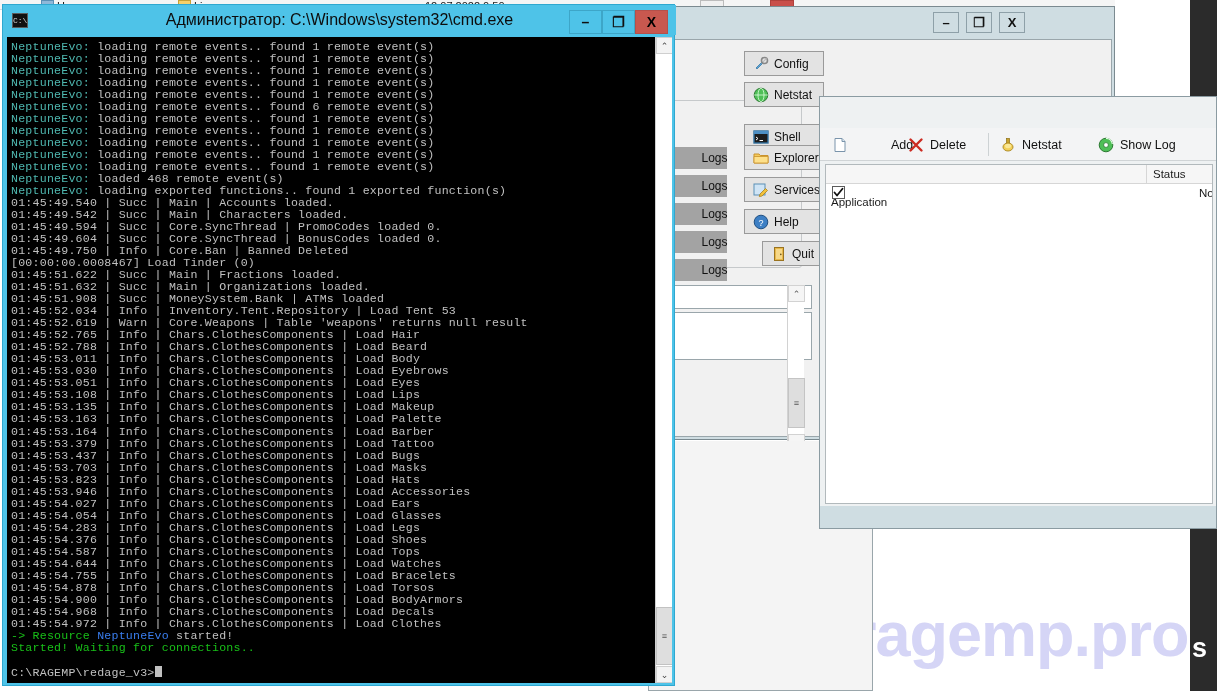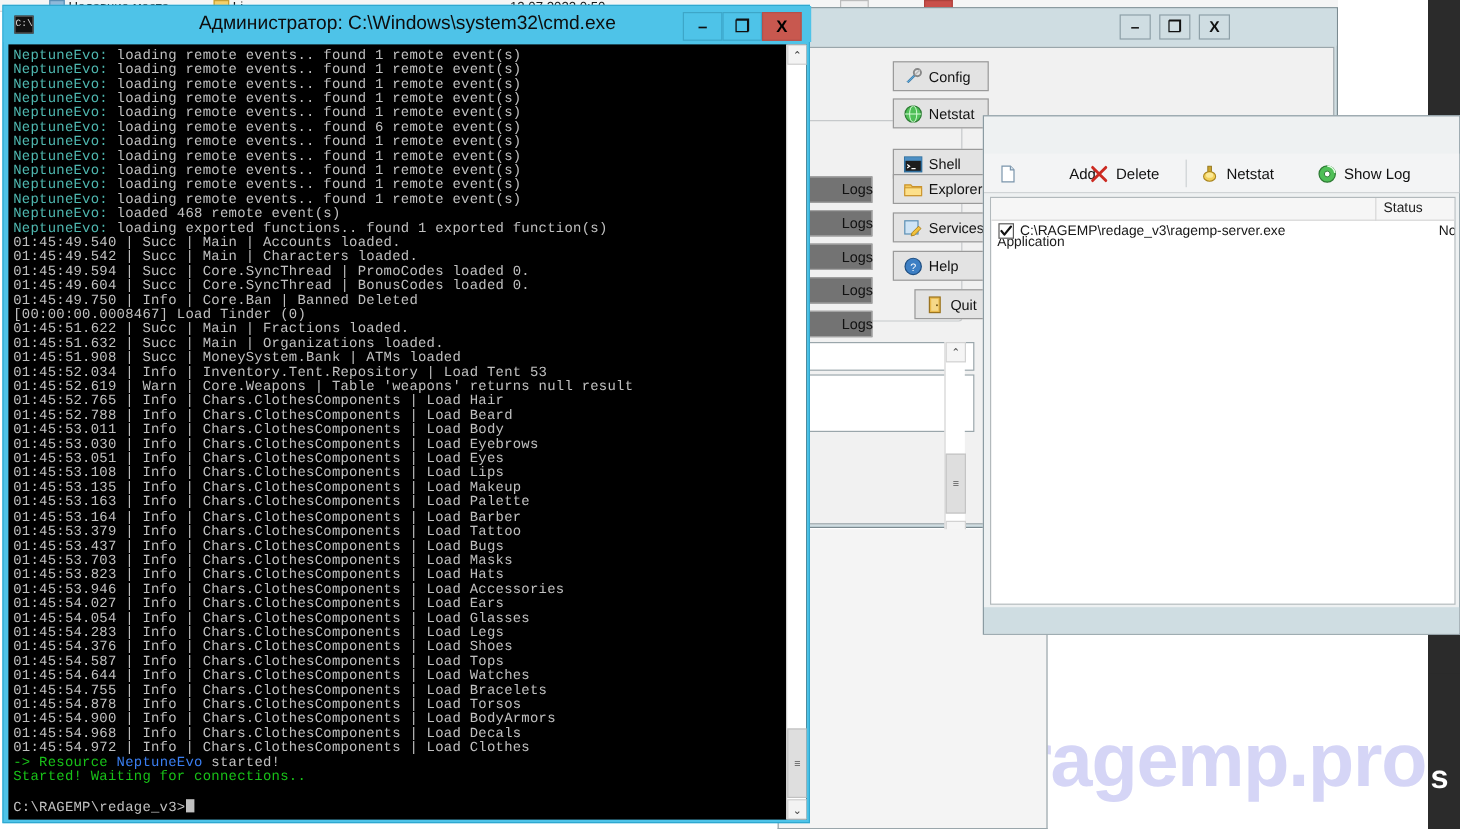--- a/index.html
+++ b/index.html
@@ -152,7 +152,7 @@
     position: absolute;
     left: 20px;
     width: 53px; height: 22px;
-    background: #737373;
+    background: #a3a3a3;
     border: 1px solid #a3a3a3;
     box-sizing: border-box;
     display: flex; align-items: center; justify-content: center;

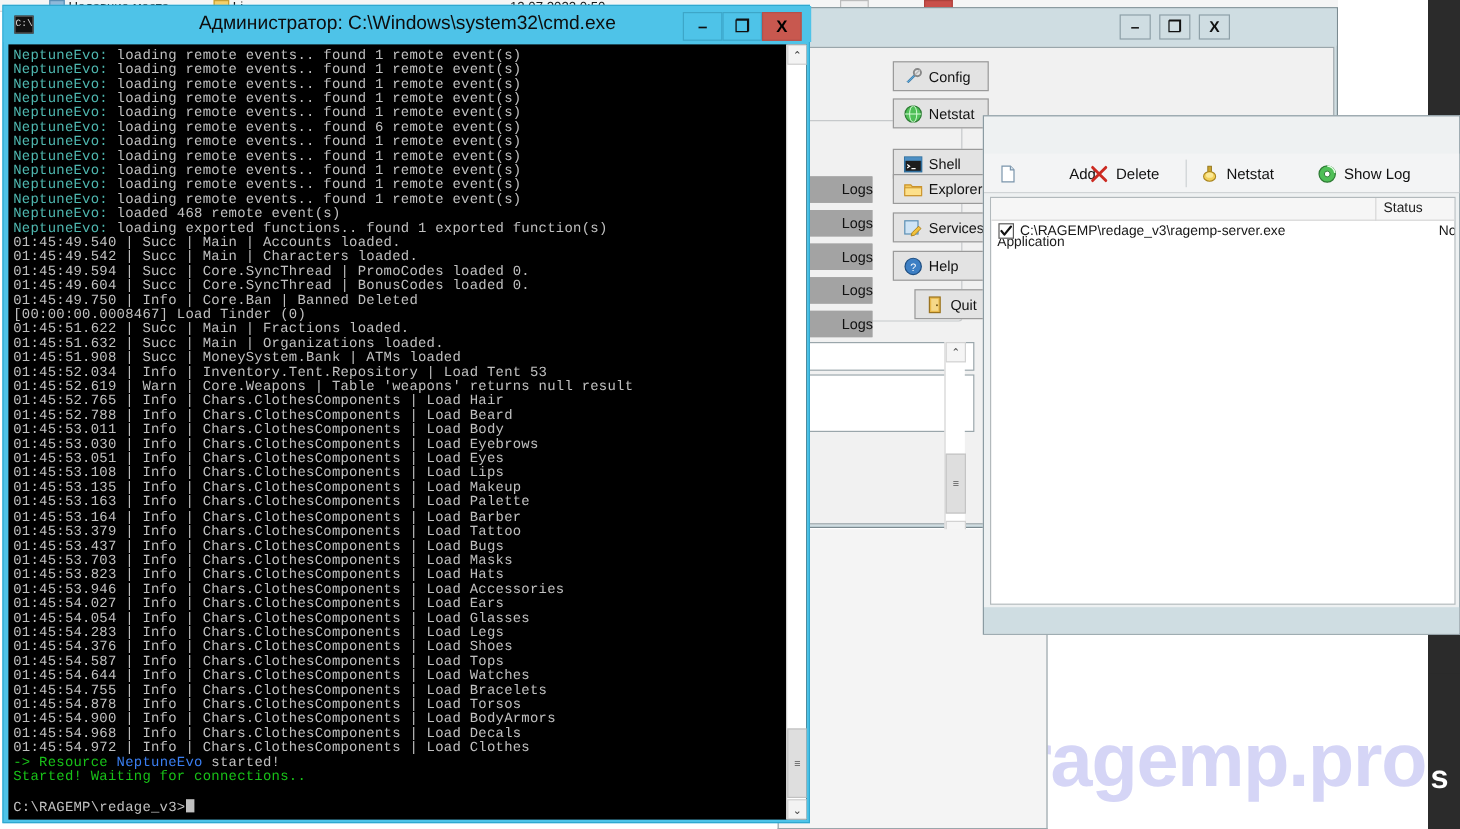--- a/index.html
+++ b/index.html
@@ -604,7 +604,6 @@
             <path d="M1.5 5.5 L4 8.5 L9.5 1.8" fill="none" stroke="#111111" stroke-width="1.8" stroke-linecap="round" stroke-linejoin="round"></path>
           </svg>
         </div>
-        <div class="app-path">C:\RAGEMP\redage_v3\ragemp-server.exe</div>
         <div class="status-val">Not running</div>
       </div>
     </div>

